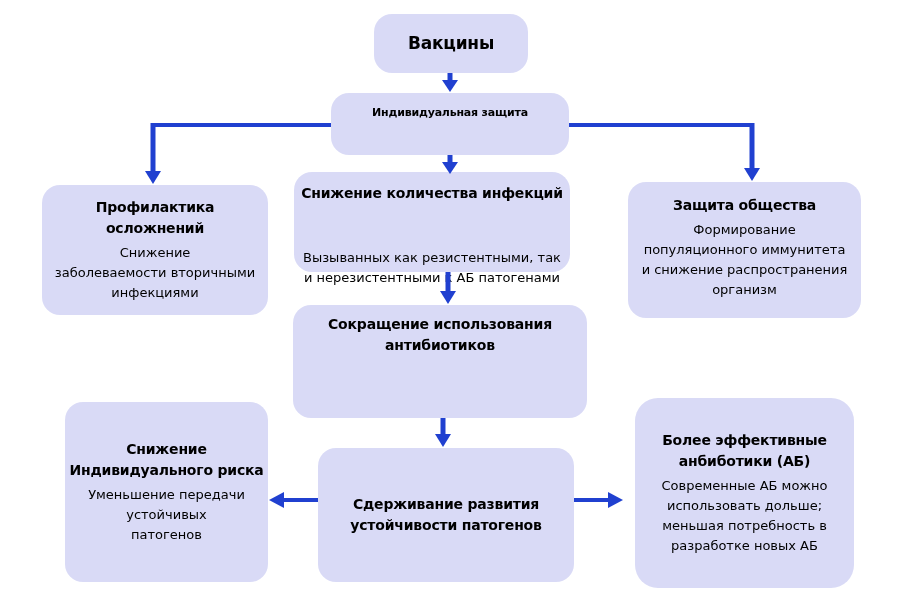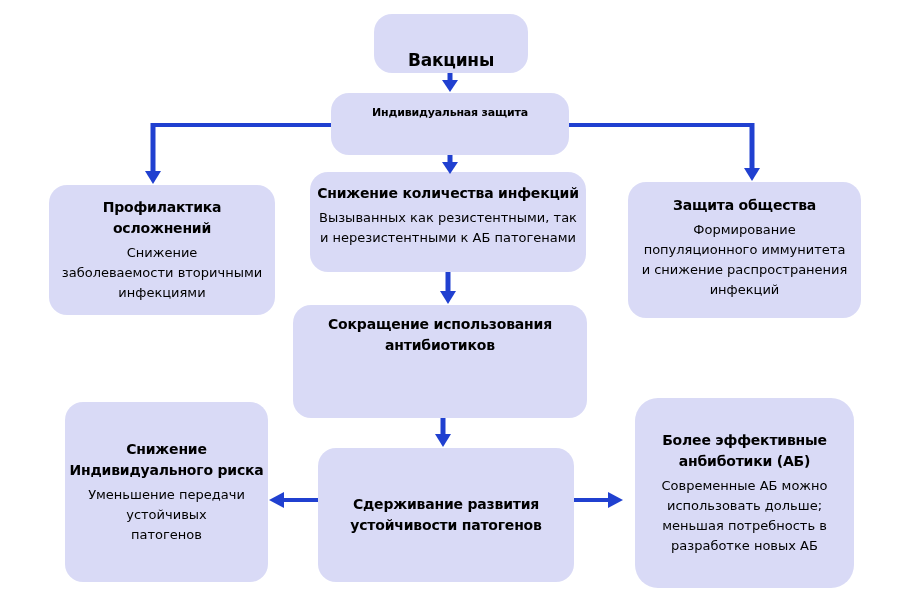--- a/index.html
+++ b/index.html
@@ -27,7 +27,7 @@
     margin-top:4px;
   }
   
-  .n-vaccines   {left:374px;top:14px; width:154px;height:59px; justify-content:flex-end;}
+  .n-vaccines   {left:374px;top:14px; width:154px;height:59px; justify-content:center;}
   .n-individual {left:331px;top:93px; width:238px;height:62px; padding-top:12px;}
   .n-prevention {left:42px; top:185px;width:226px;height:130px;padding:12px 6px 0;margin-left:7px;}
   .n-infection  {left:310px;top:172px;width:276px;height:100px;padding:11px 6px 0;}

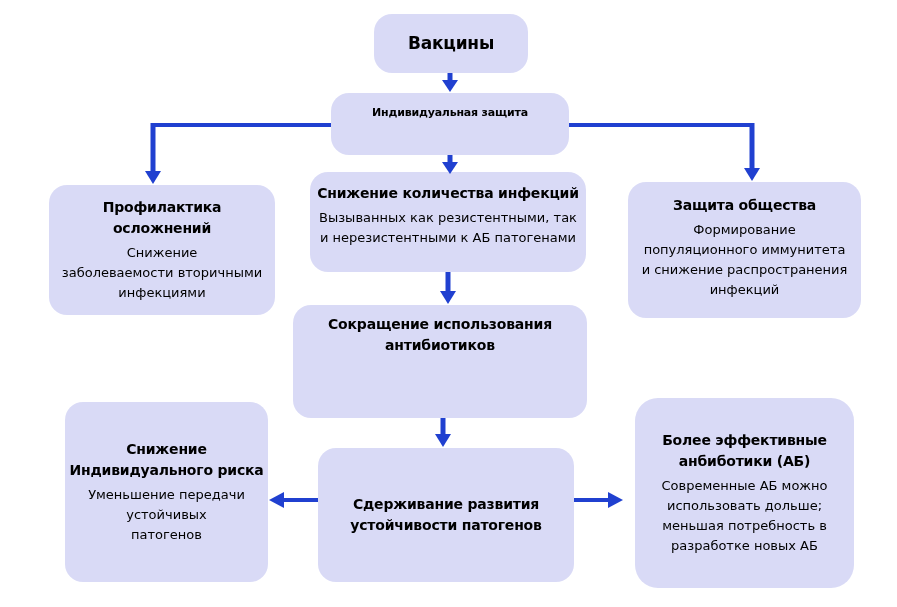--- a/index.html
+++ b/index.html
@@ -30,7 +30,7 @@
   .n-vaccines   {left:374px;top:14px; width:154px;height:59px; justify-content:center;}
   .n-individual {left:331px;top:93px; width:238px;height:62px; padding-top:12px;}
   .n-prevention {left:42px; top:185px;width:226px;height:130px;padding:12px 6px 0;margin-left:7px;}
-  .n-infection  {left:310px;top:172px;width:276px;height:100px;padding:11px 6px 0;}
+  .n-infection  {left:294px;top:172px;width:276px;height:100px;padding:11px 6px 0;gap:40px;}
   .n-society    {left:628px;top:182px;width:233px;height:136px;padding:13px 7px 0;}
   .n-antibiotic {left:293px;top:305px;width:294px;height:113px;padding:9px 8px 0;}
   .n-resistance {left:318px;top:448px;width:256px;height:134px;justify-content:center;padding:0 17px;}

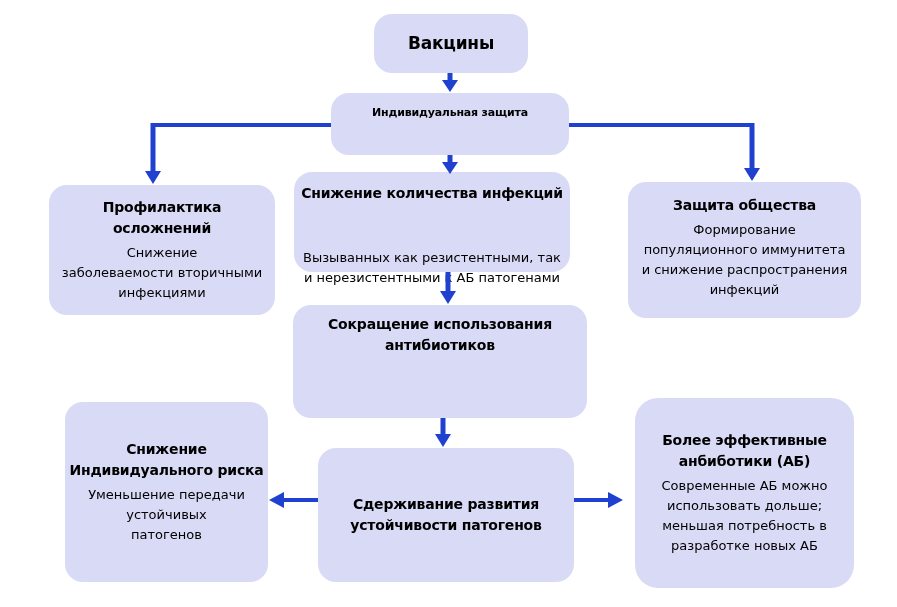--- a/index.html
+++ b/index.html
@@ -29,7 +29,7 @@
   
   .n-vaccines   {left:374px;top:14px; width:154px;height:59px; justify-content:center;}
   .n-individual {left:331px;top:93px; width:238px;height:62px; padding-top:12px;}
-  .n-prevention {left:42px; top:185px;width:226px;height:130px;padding:12px 6px 0;margin-left:7px;}
+  .n-prevention {left:42px; top:185px;width:226px;height:130px;padding:12px 6px 0;}
   .n-infection  {left:294px;top:172px;width:276px;height:100px;padding:11px 6px 0;gap:40px;}
   .n-society    {left:628px;top:182px;width:233px;height:136px;padding:13px 7px 0;}
   .n-antibiotic {left:293px;top:305px;width:294px;height:113px;padding:9px 8px 0;}

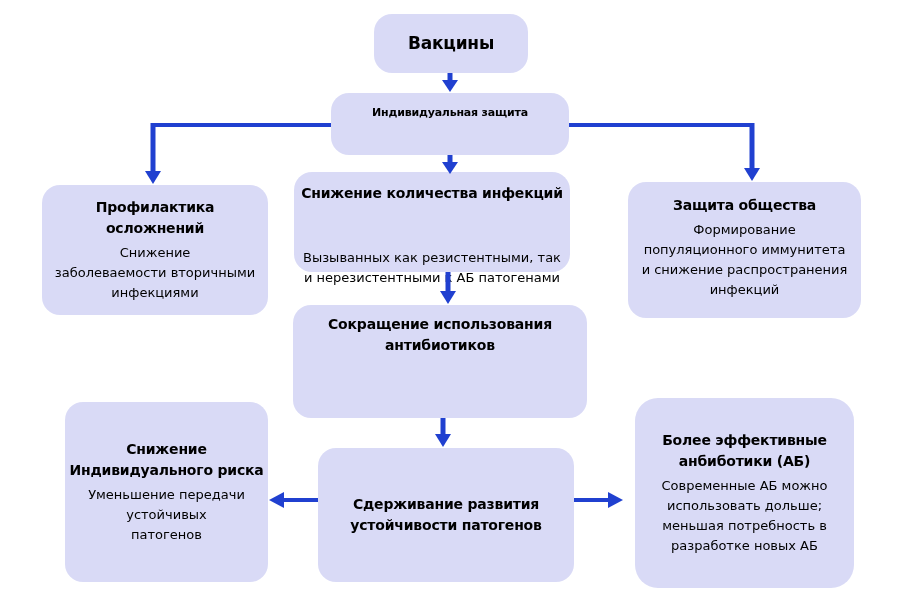--- a/index.html
+++ b/index.html
@@ -72,7 +72,7 @@
   <div class="body">Формирование
 популяционного иммунитета
 и снижение распространения
-инфекций</div>
+организм</div>
 </div>
 
 <div class="node n-antibiotic">

